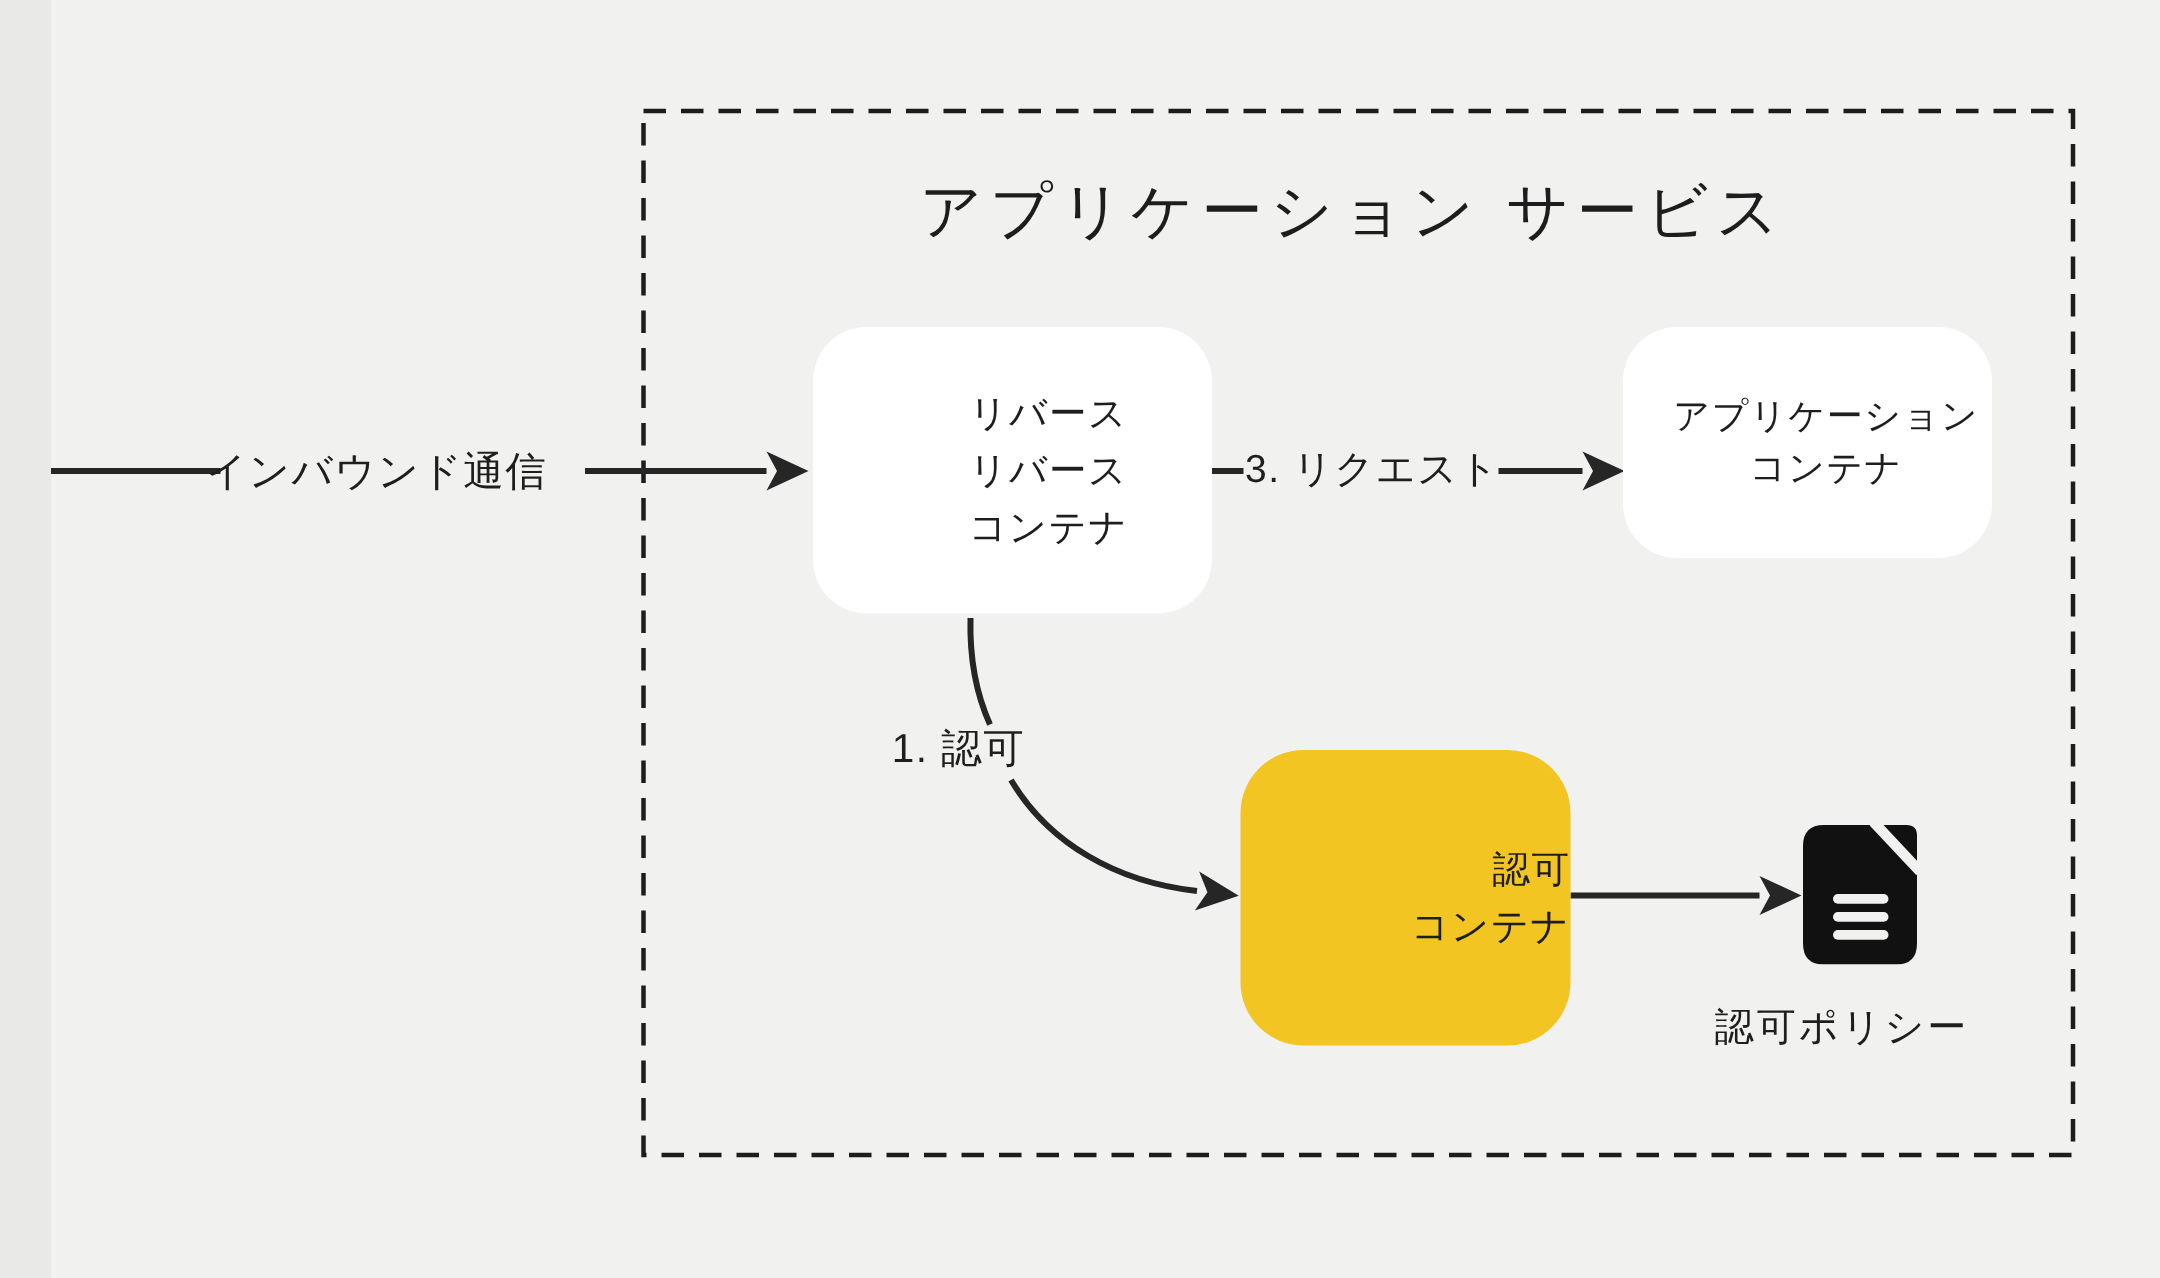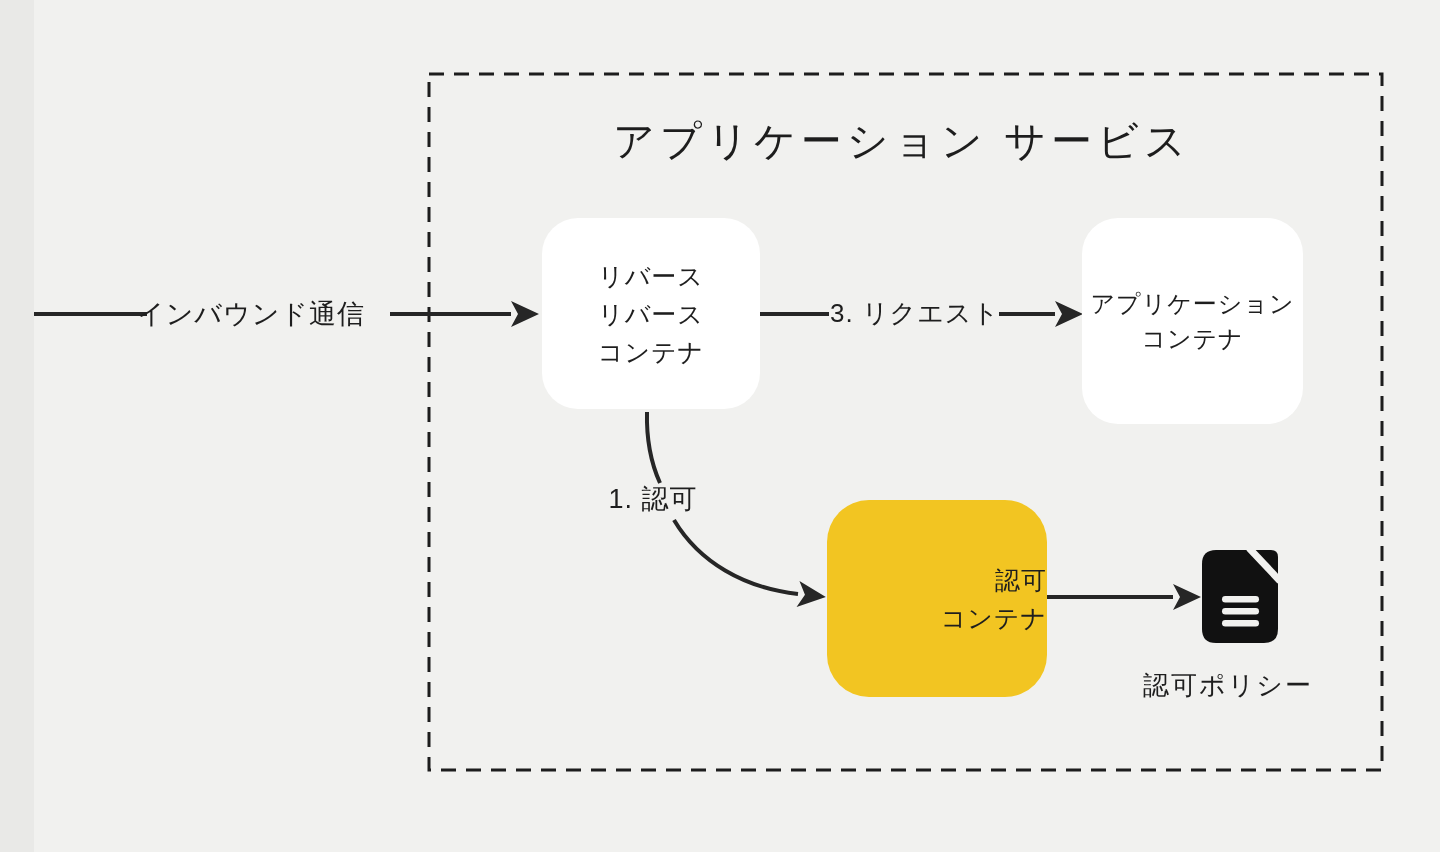--- a/index.html
+++ b/index.html
@@ -44,7 +44,7 @@
     white-space:nowrap;
     color:#1e1e1e;
   }
-  .node-reverse-proxy{left:508px;top:218px;width:218px;height:191px;}
+  .node-reverse-proxy{left:508px;top:218px;width:218px;height:191px;padding-left:48px;}
   .node-application{left:1048px;top:218px;width:221px;height:206px;}
   .node-application .line{font-size:24px;line-height:35px;}
   .node-authorization{left:793px;top:500px;width:220px;height:197px;background:#F2C522;border-radius:42px;align-items:flex-end;}

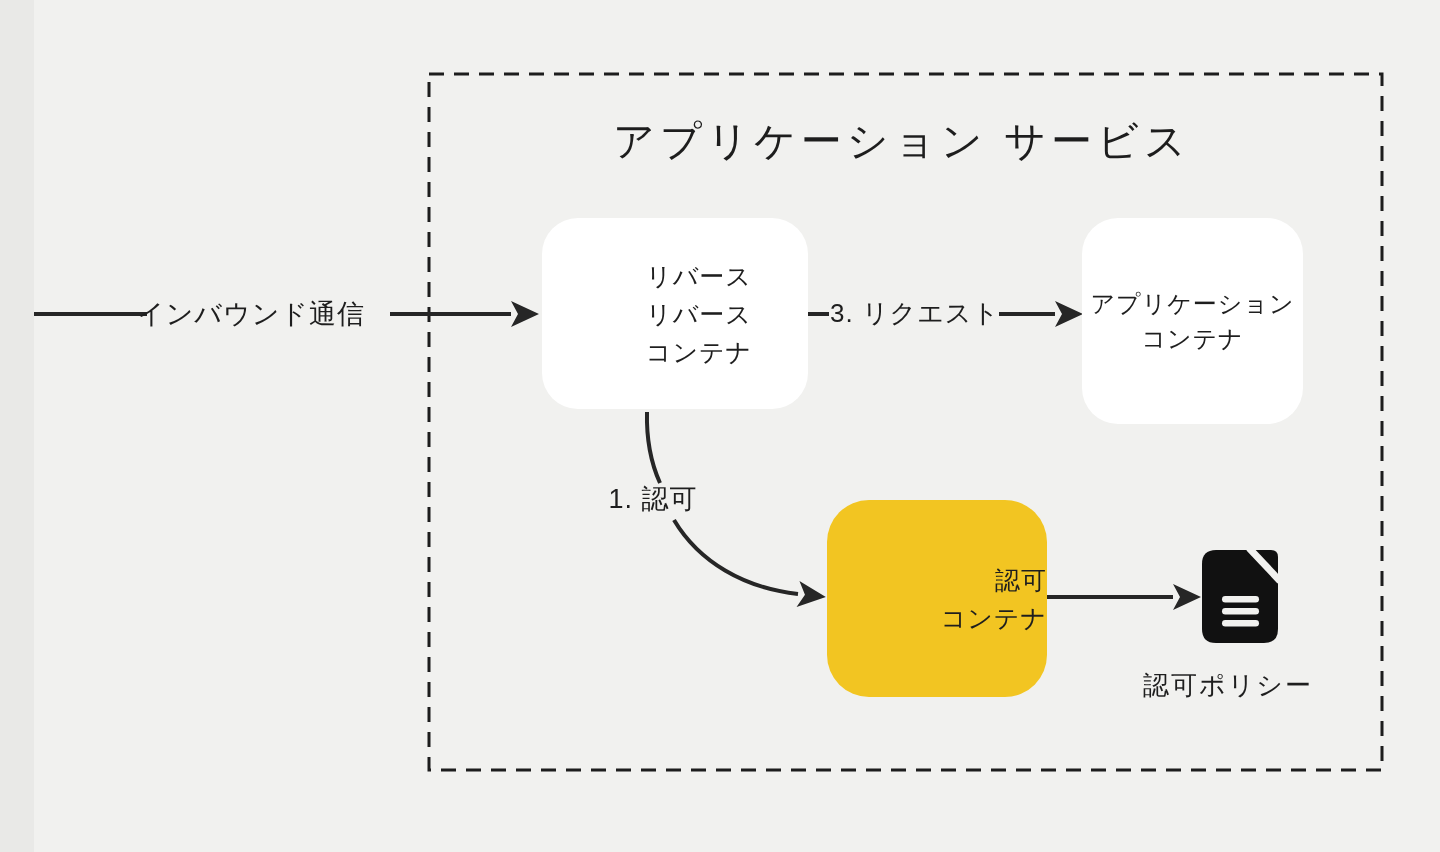--- a/index.html
+++ b/index.html
@@ -45,7 +45,7 @@
     color:#1e1e1e;
   }
   .node-reverse-proxy{left:508px;top:218px;width:218px;height:191px;padding-left:48px;}
-  .node-application{left:1048px;top:218px;width:221px;height:206px;}
+  .node-application{left:1048px;top:218px;width:221px;height:154px;padding-left:25px;}
   .node-application .line{font-size:24px;line-height:35px;}
   .node-authorization{left:793px;top:500px;width:220px;height:197px;background:#F2C522;border-radius:42px;align-items:flex-end;}
   .edge-label{

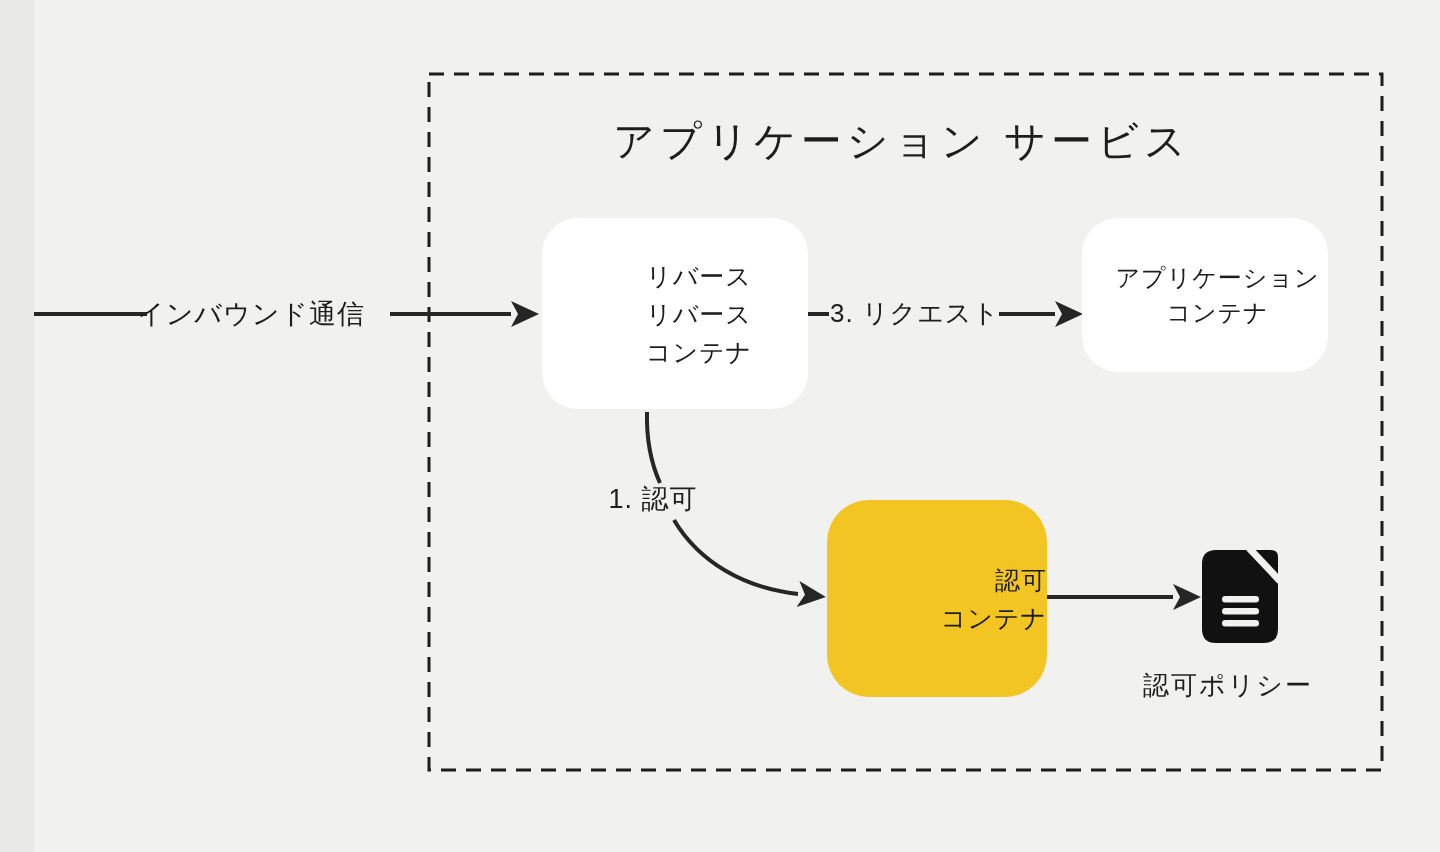--- a/index.html
+++ b/index.html
@@ -58,7 +58,7 @@
   }
   .label-inbound{left:217px;top:314px;}
   .label-request{left:881px;top:313px;font-size:26px;}
-  .label-authorize{left:619px;top:499px;text-align:center;}
+  .label-authorize{left:605px;top:499px;text-align:center;}
   .label-policy{left:1194px;top:685px;font-size:26px;letter-spacing:2px;}
   .doc-icon{
     position:absolute;left:1168px;top:550px;width:76px;height:93px;

